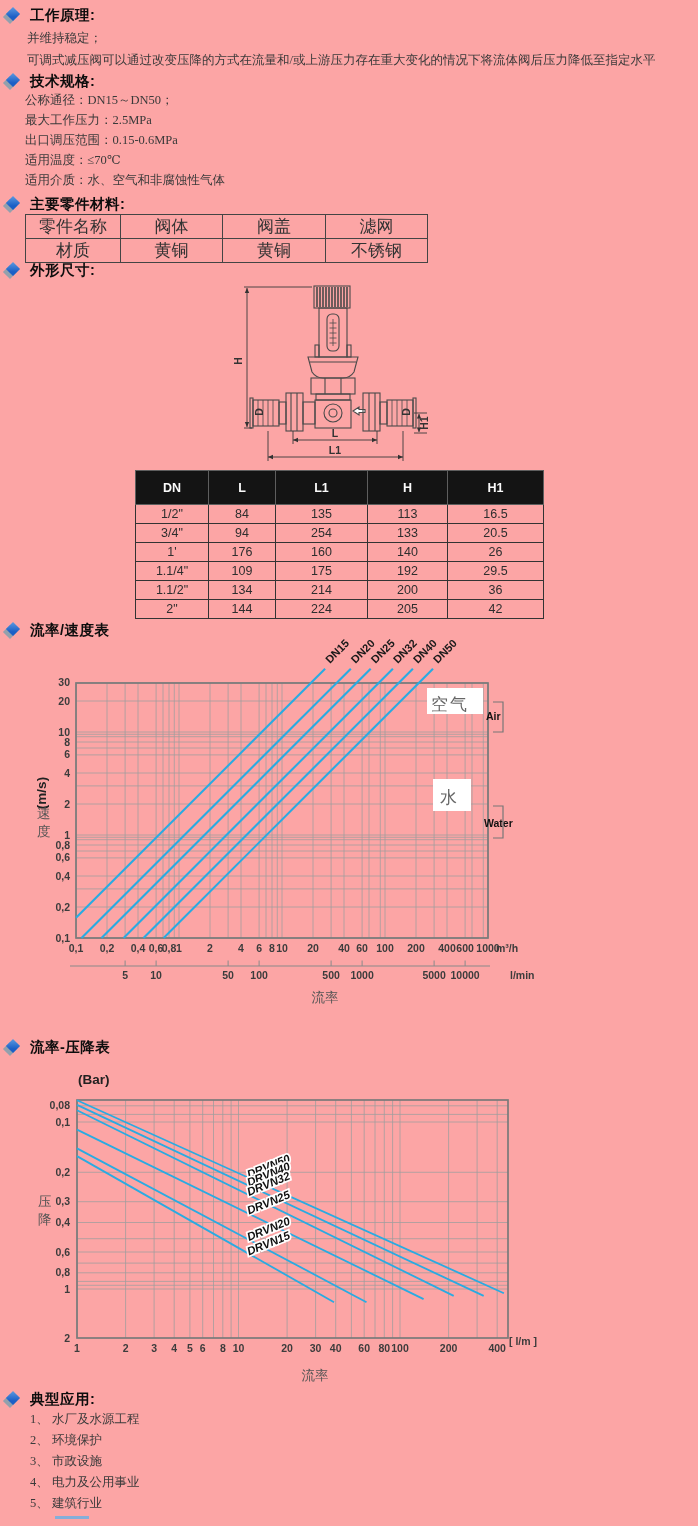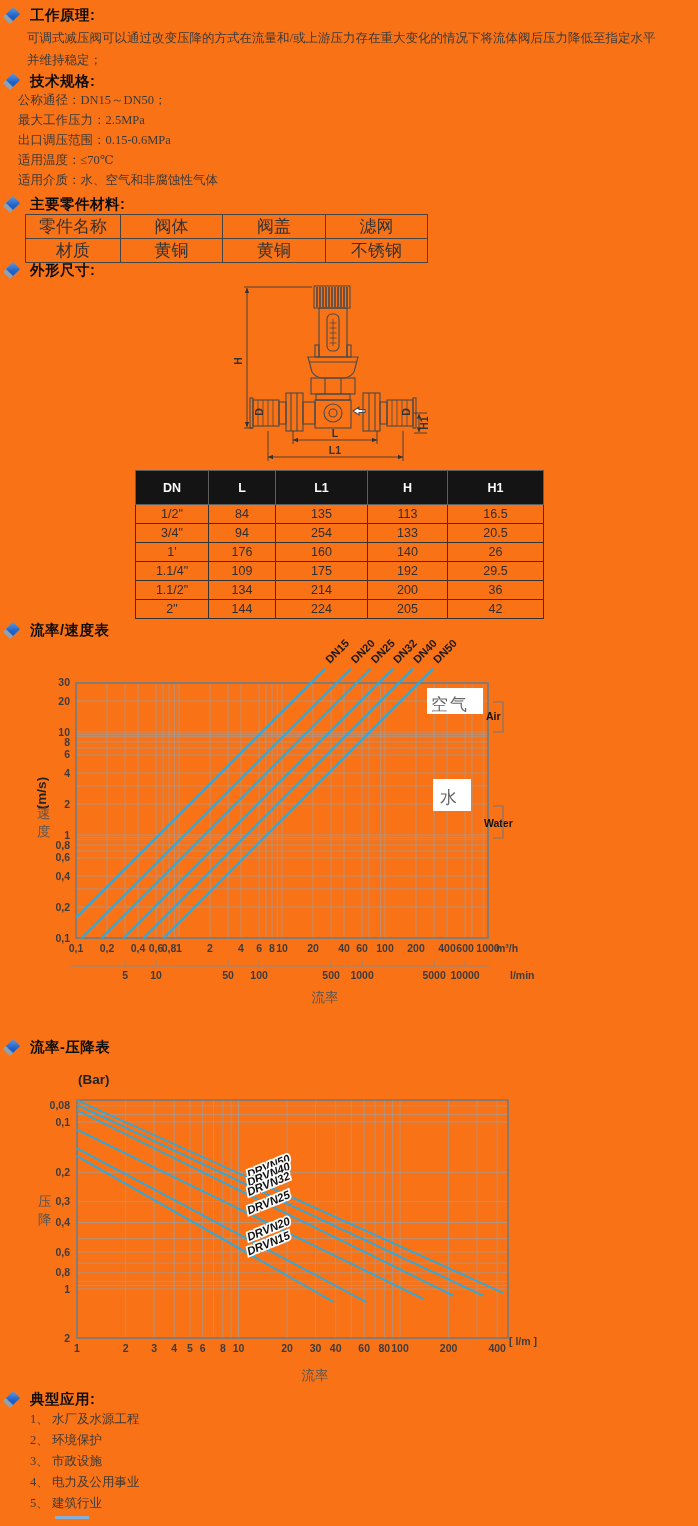--- a/index.html
+++ b/index.html
@@ -3,7 +3,7 @@
 <meta charset="utf-8">
 <style>
 html,body{margin:0;padding:0;background:#fff}
-.page{position:relative;width:698px;height:1526px;background:#f97316;overflow:hidden;
+.page{position:relative;width:698px;height:1526px;background:#fca5a5;overflow:hidden;
   font-family:"Liberation Serif","DejaVu Serif",serif}
 .heading{position:absolute;left:8px;height:18px;display:flex;align-items:center;
   font-family:"Liberation Sans","DejaVu Sans",sans-serif;font-size:14.5px;font-weight:700;color:#0d0d0d;letter-spacing:.5px;white-space:nowrap}

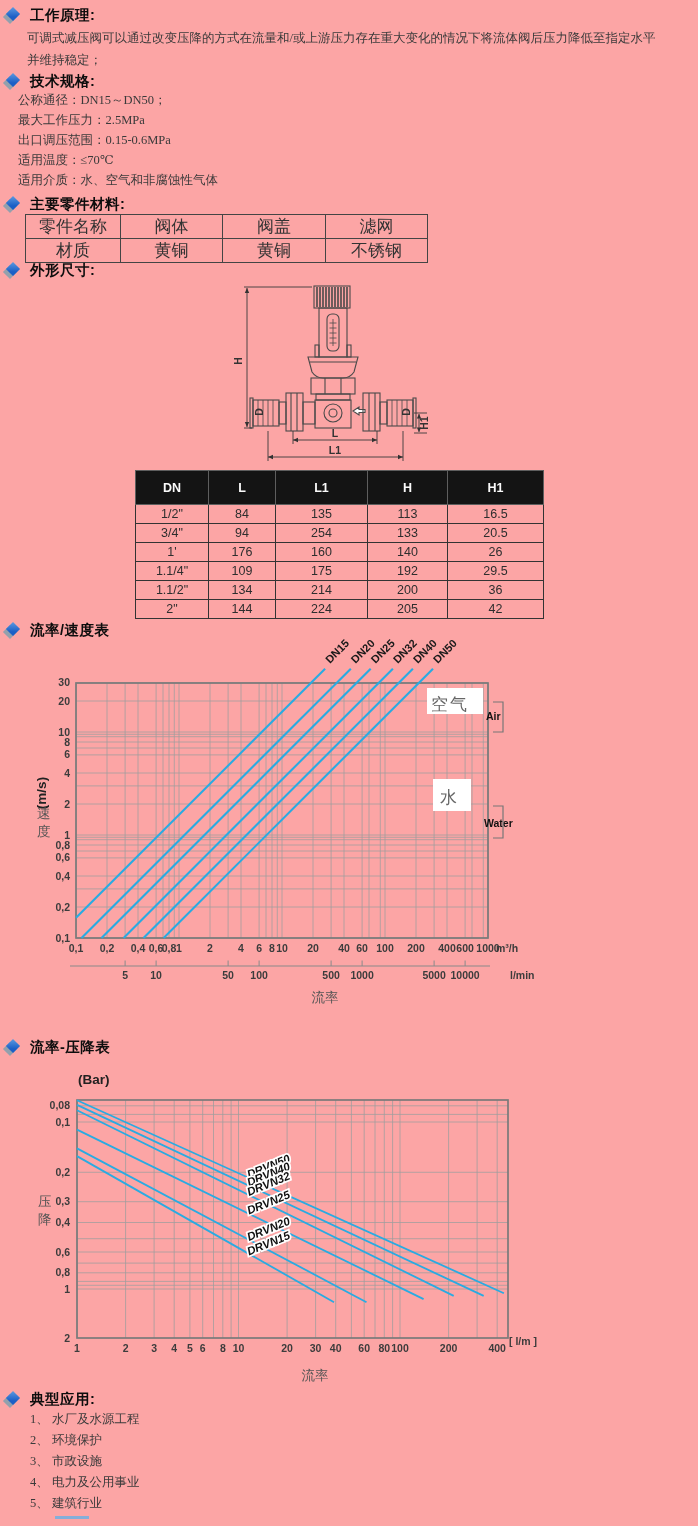--- a/index.html
+++ b/index.html
@@ -46,8 +46,8 @@
     <span>工作原理:</span>
   </div>
   <div class="block" id="principle-lines" style="left:27px;top:28px">
+      <div class="tline">并维持稳定；</div>
       <div class="tline">可调式减压阀可以通过改变压降的方式在流量和/或上游压力存在重大变化的情况下将流体阀后压力降低至指定水平</div>
-      <div class="tline">并维持稳定；</div>
     </div>
 
   <div class="heading" style="top:72px">

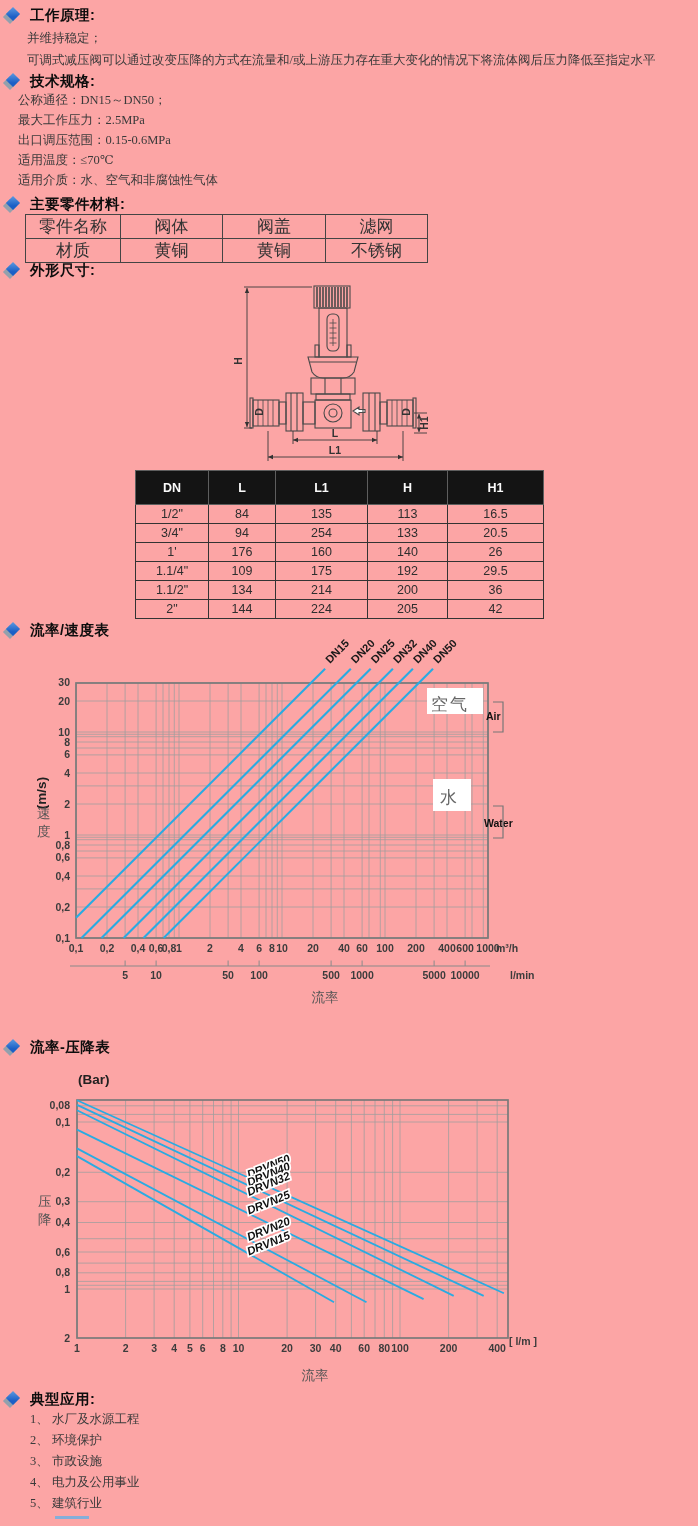--- a/index.html
+++ b/index.html
@@ -54,7 +54,7 @@
     <span class="diamond"></span>
     <span>技术规格:</span>
   </div>
-  <div class="block" id="spec-list" style="left:18px;top:90px">
+  <div class="block" id="spec-list" style="left:25px;top:90px">
       <div class="tline">公称通径：DN15～DN50；</div>
       <div class="tline">最大工作压力：2.5MPa</div>
       <div class="tline">出口调压范围：0.15-0.6MPa</div>

